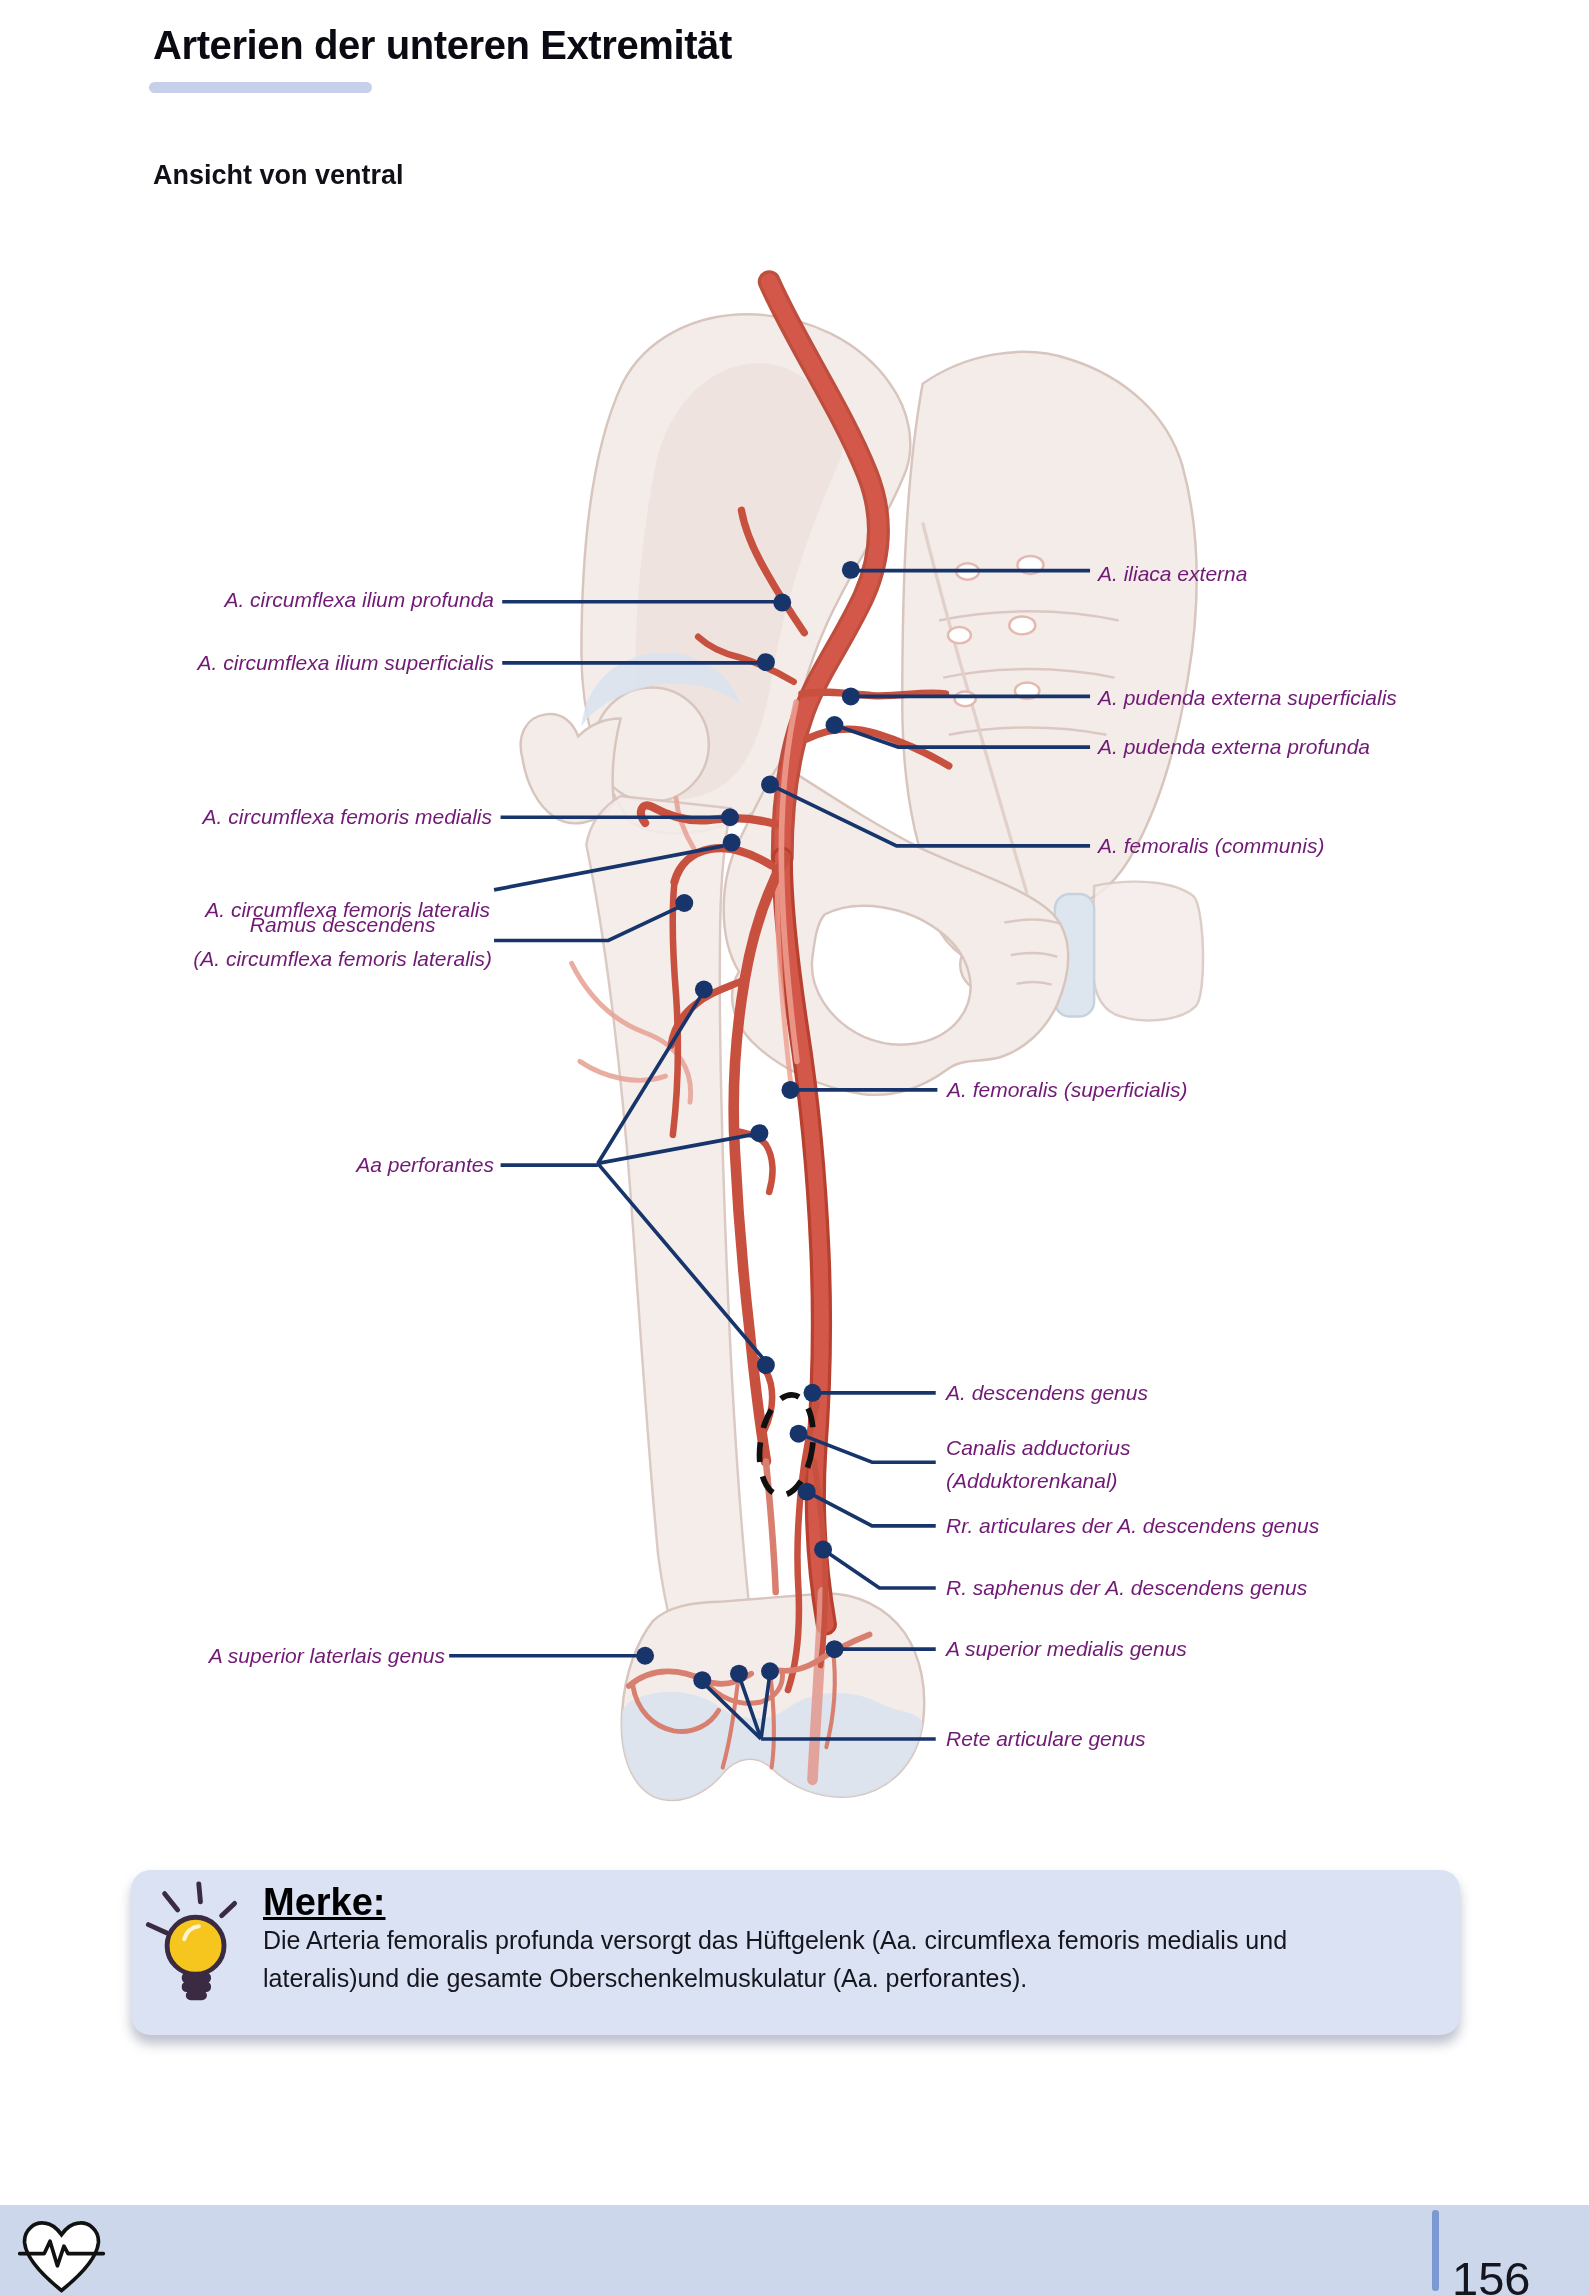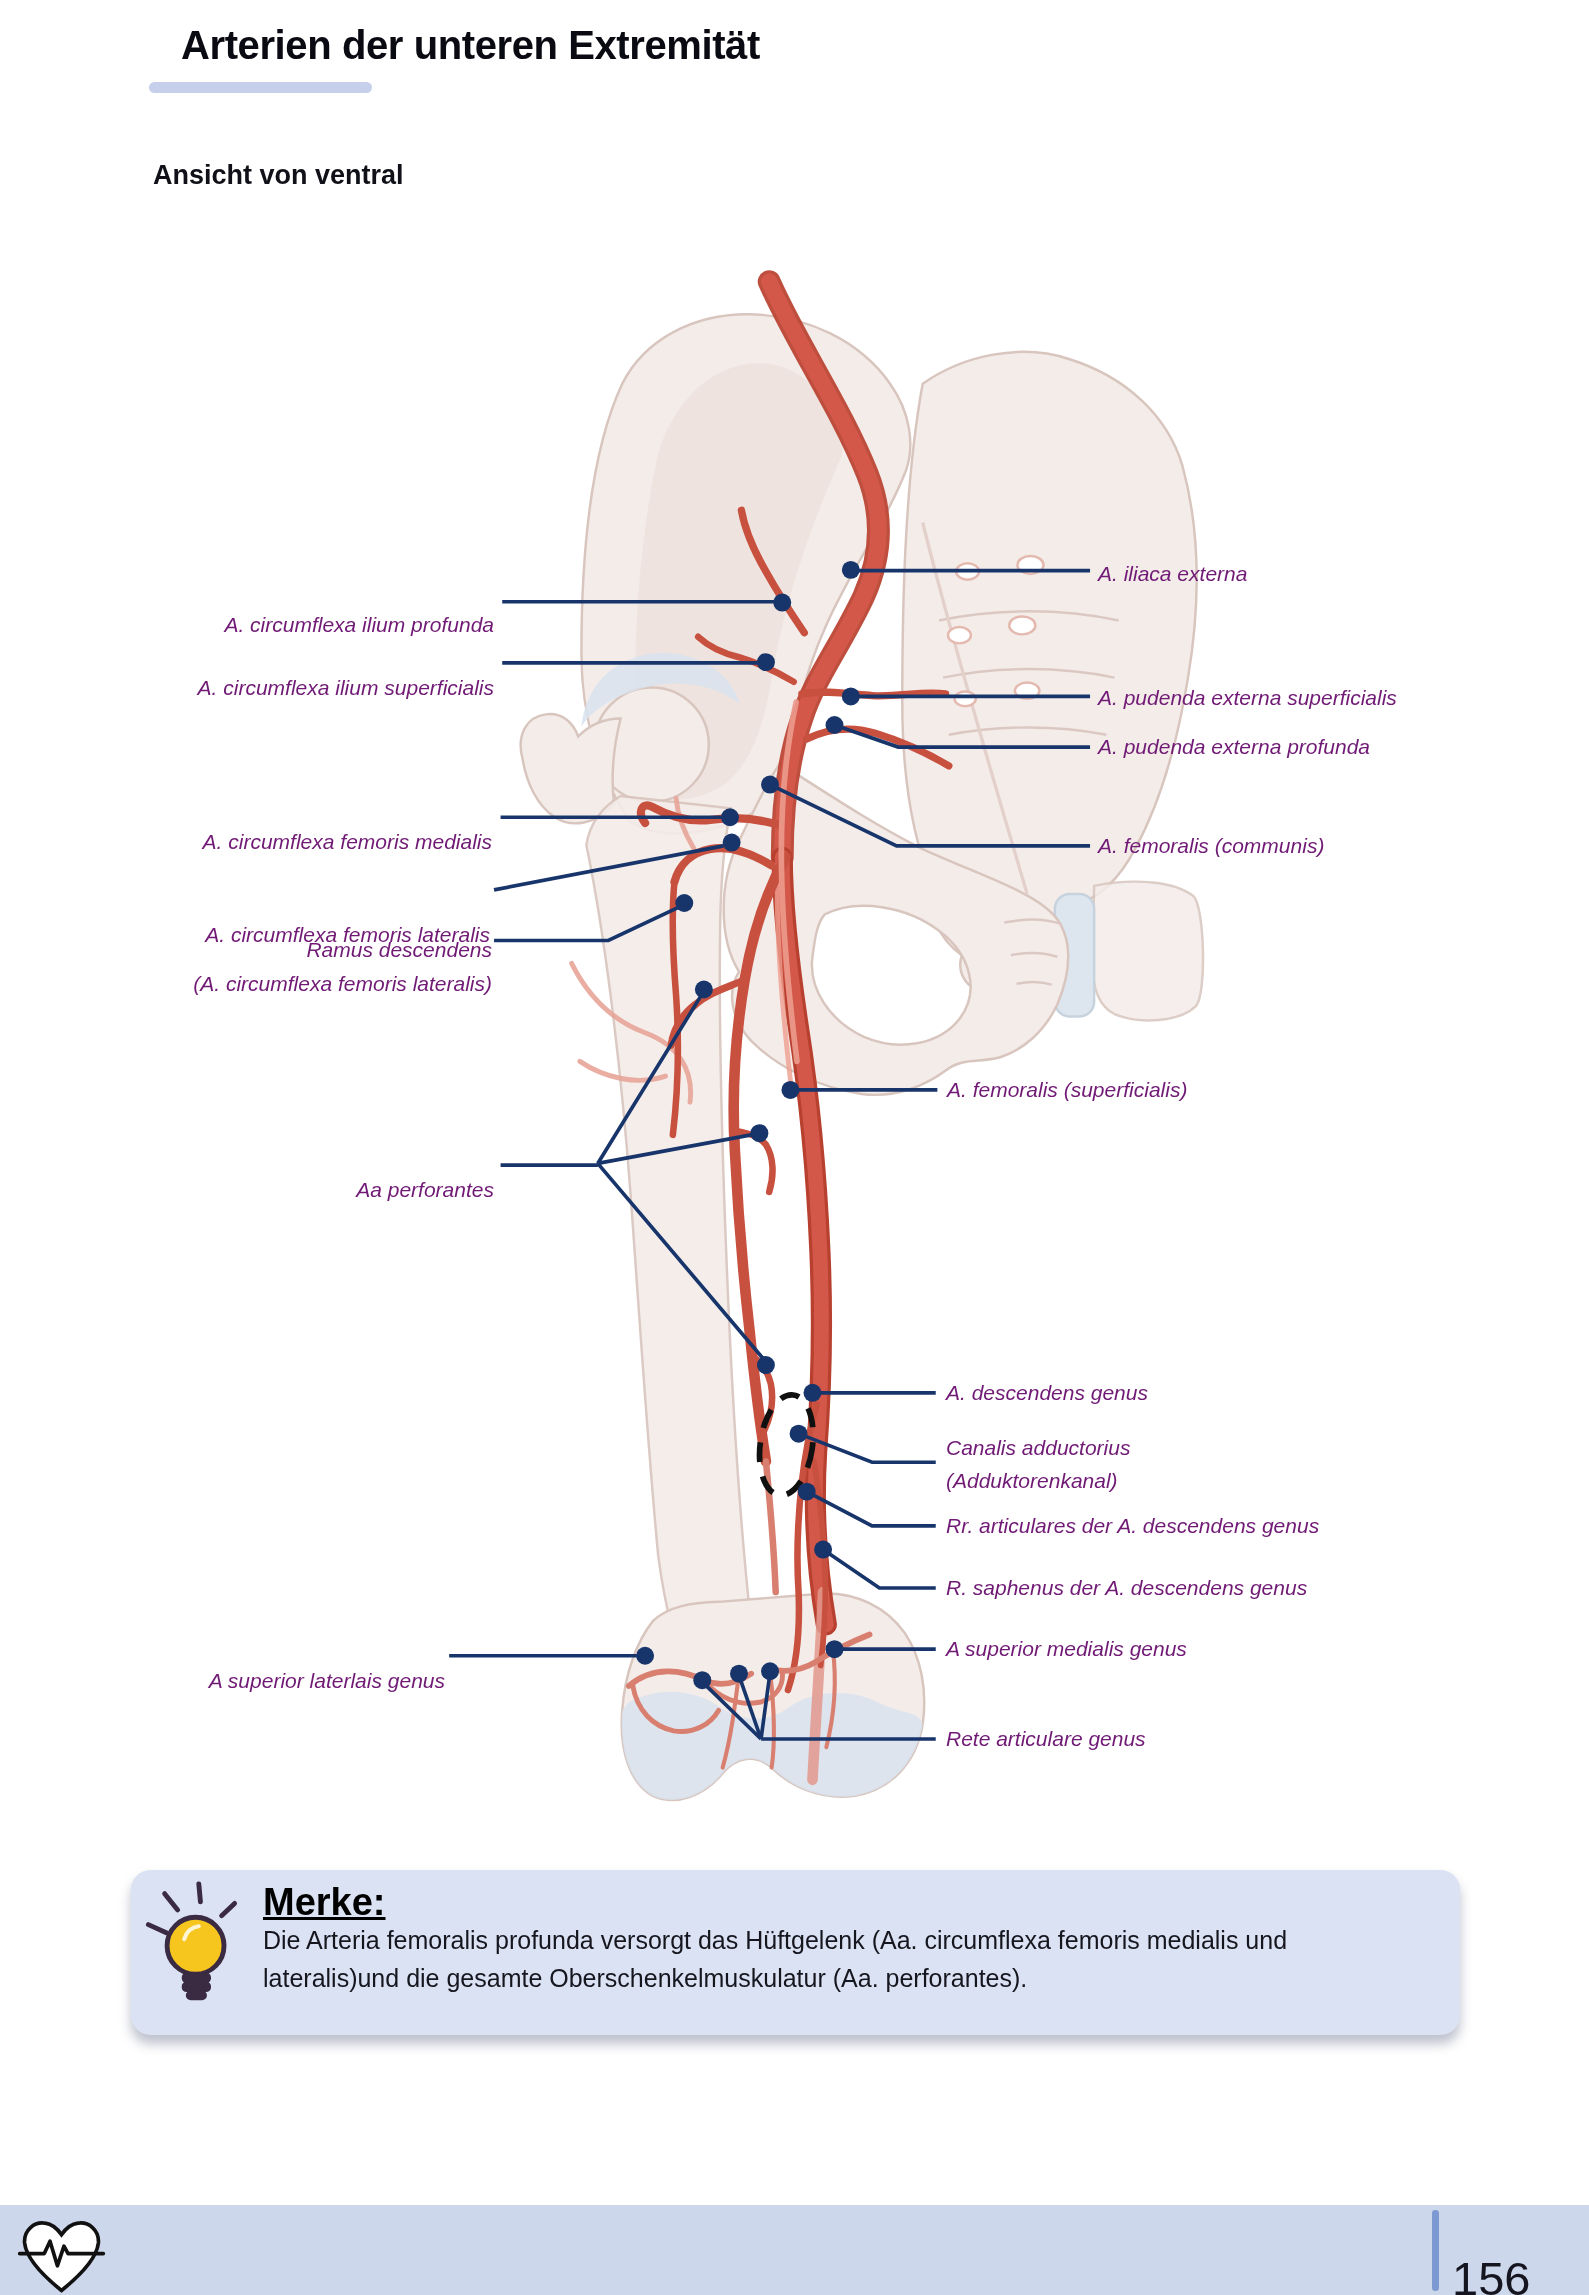--- a/index.html
+++ b/index.html
@@ -6,7 +6,7 @@
   body{width:1589px;height:2295px;position:relative;overflow:hidden;
        font-family:"Liberation Sans","DejaVu Sans",sans-serif;color:#1d1d27;}
   .abs{position:absolute;}
-  #page-title{left:153px;top:23px;font-size:40px;font-weight:700;color:#0a0a12;letter-spacing:-0.4px;margin-left:28px;}
+  #page-title{left:153px;top:23px;font-size:40px;font-weight:700;color:#0a0a12;letter-spacing:-0.4px;}
   #title-underline{left:149px;top:82px;width:223px;height:10.6px;border-radius:5.7px;background:#c6d0eb;}
   #subtitle{left:153px;top:160px;font-size:27px;font-weight:700;color:#101018;}
   #artwork{left:0;top:0;width:1589px;height:2295px;}

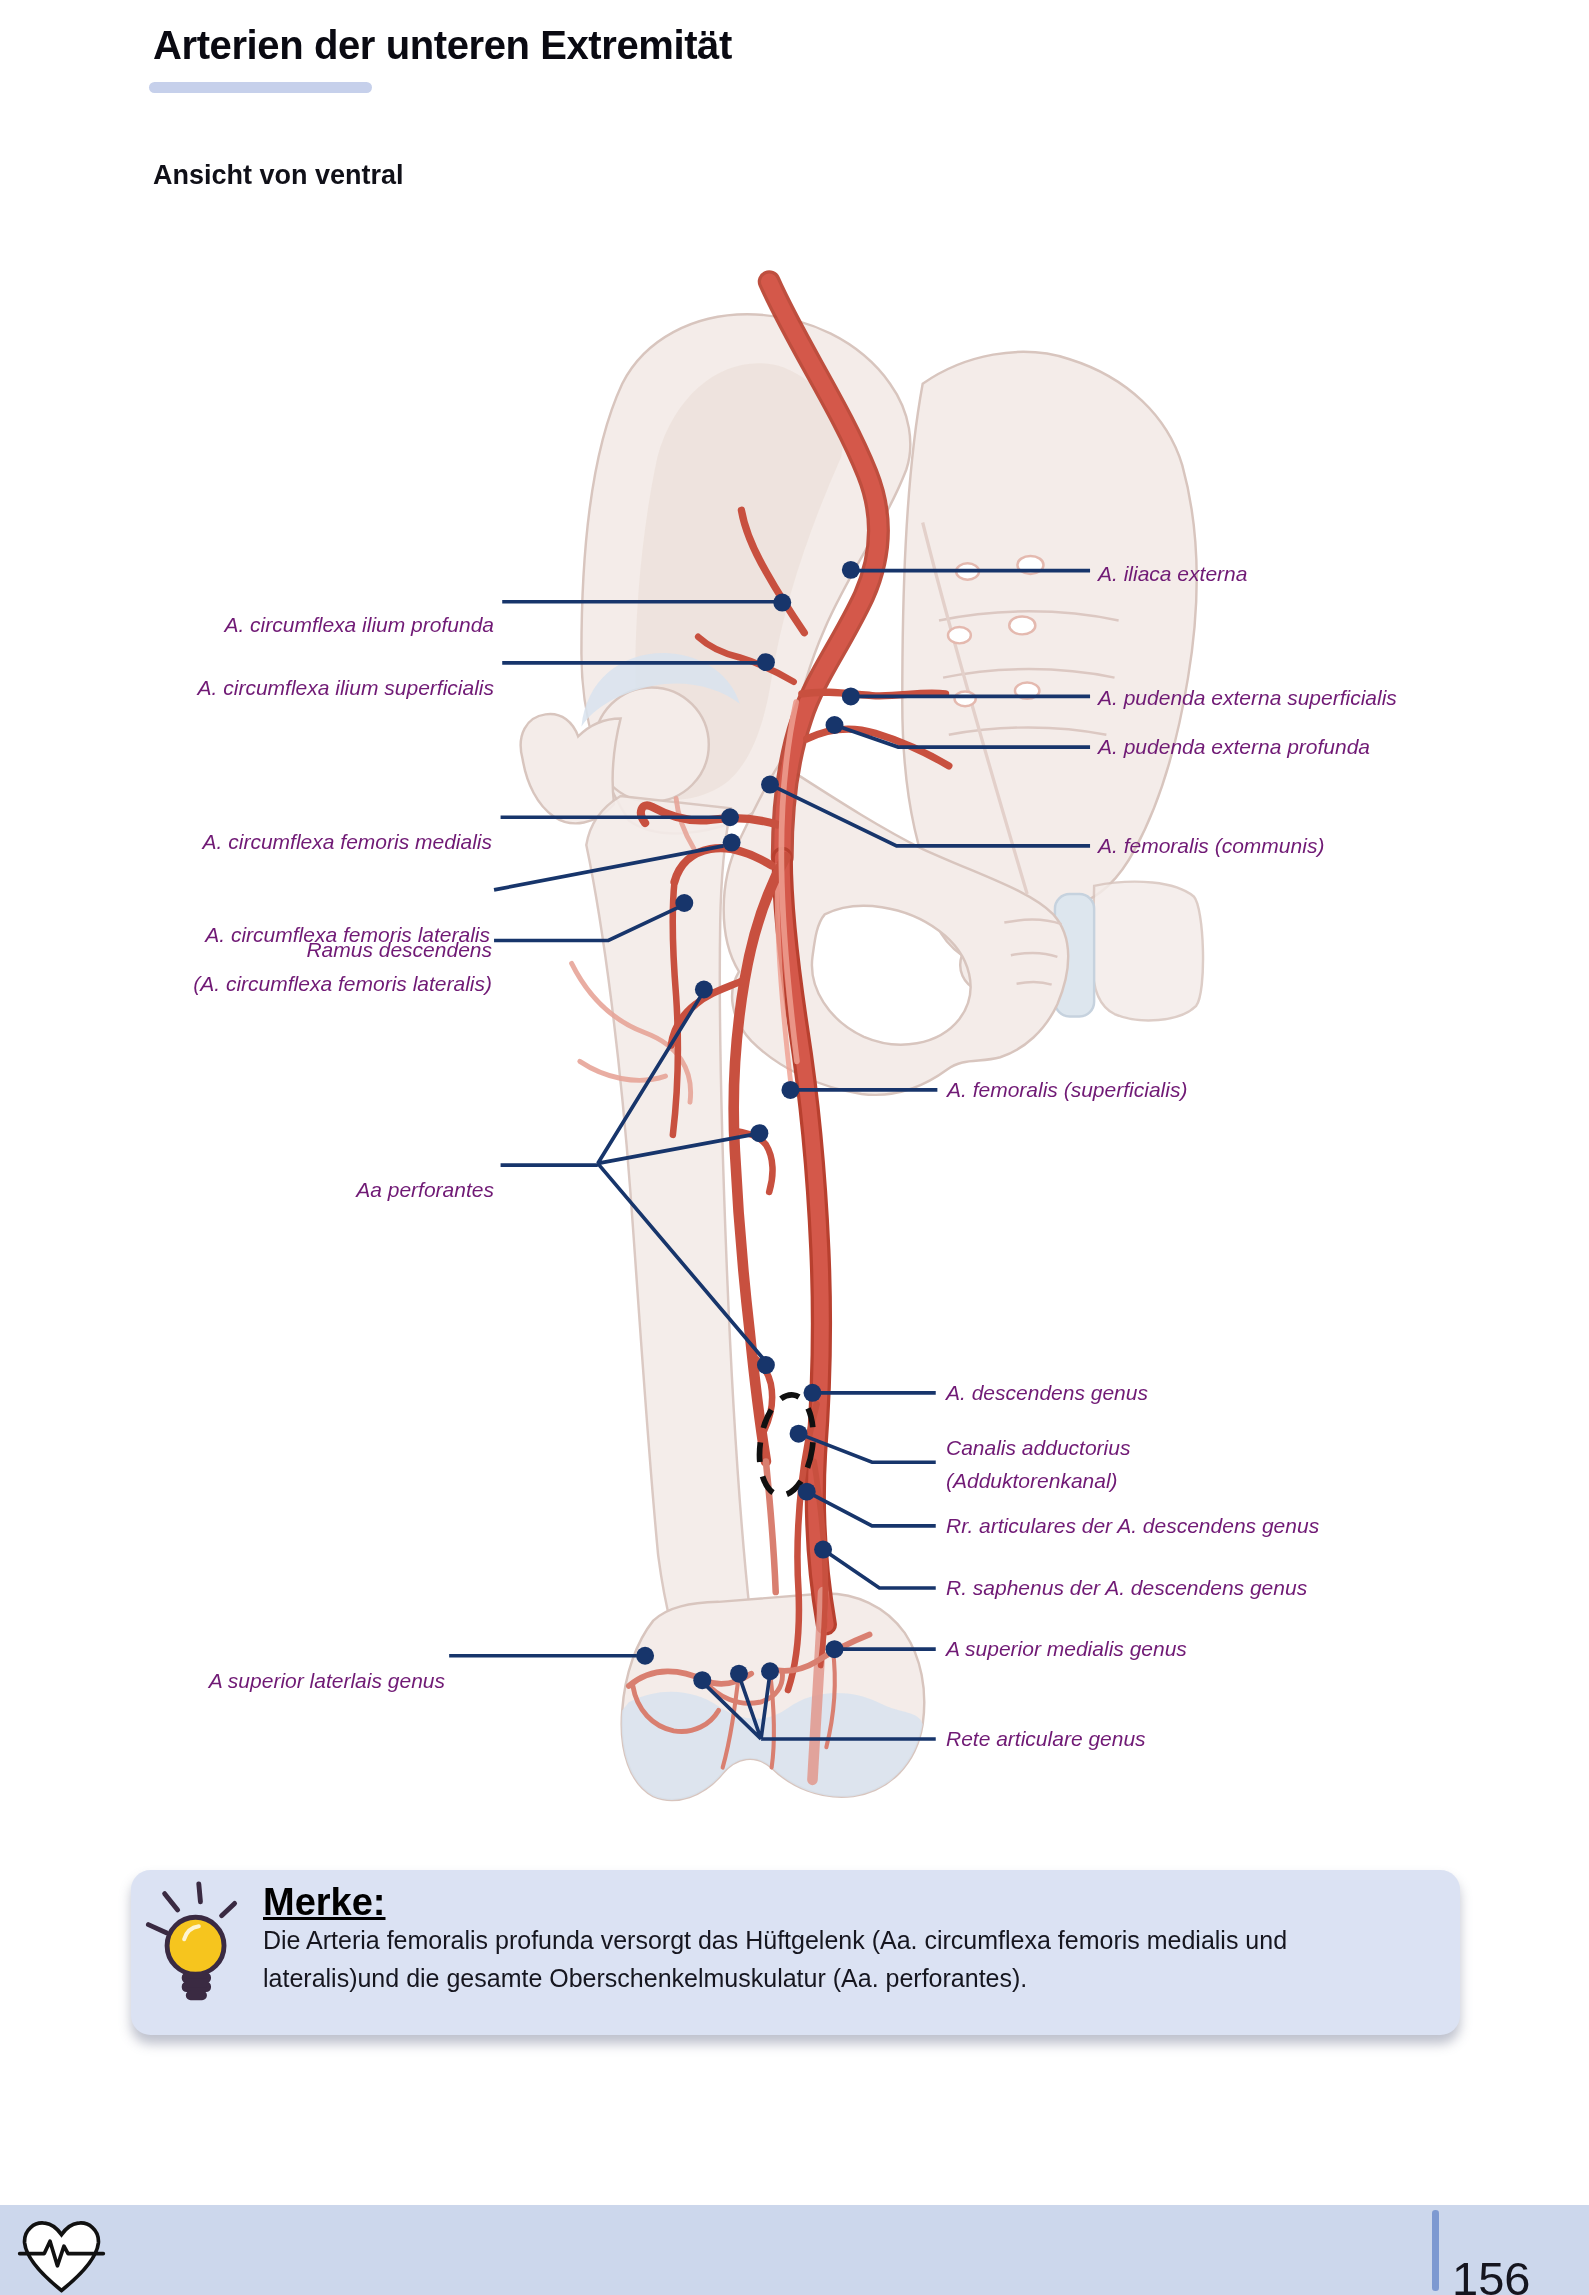--- a/index.html
+++ b/index.html
@@ -11,7 +11,7 @@
   #subtitle{left:153px;top:160px;font-size:27px;font-weight:700;color:#101018;}
   #artwork{left:0;top:0;width:1589px;height:2295px;}
   .lbl{position:absolute;font-size:21px;line-height:34px;color:#701a75;white-space:nowrap;font-style:italic;}
-  .r-align{text-align:right;margin-top:25px;}
+  .r-align{text-align:center;}
   
   #merke-box{left:131px;top:1870px;width:1329px;height:165px;background:#dbe2f3;border-radius:19.6px;
              box-shadow:0 8.2px 11.4px rgba(110,118,145,.45);}

